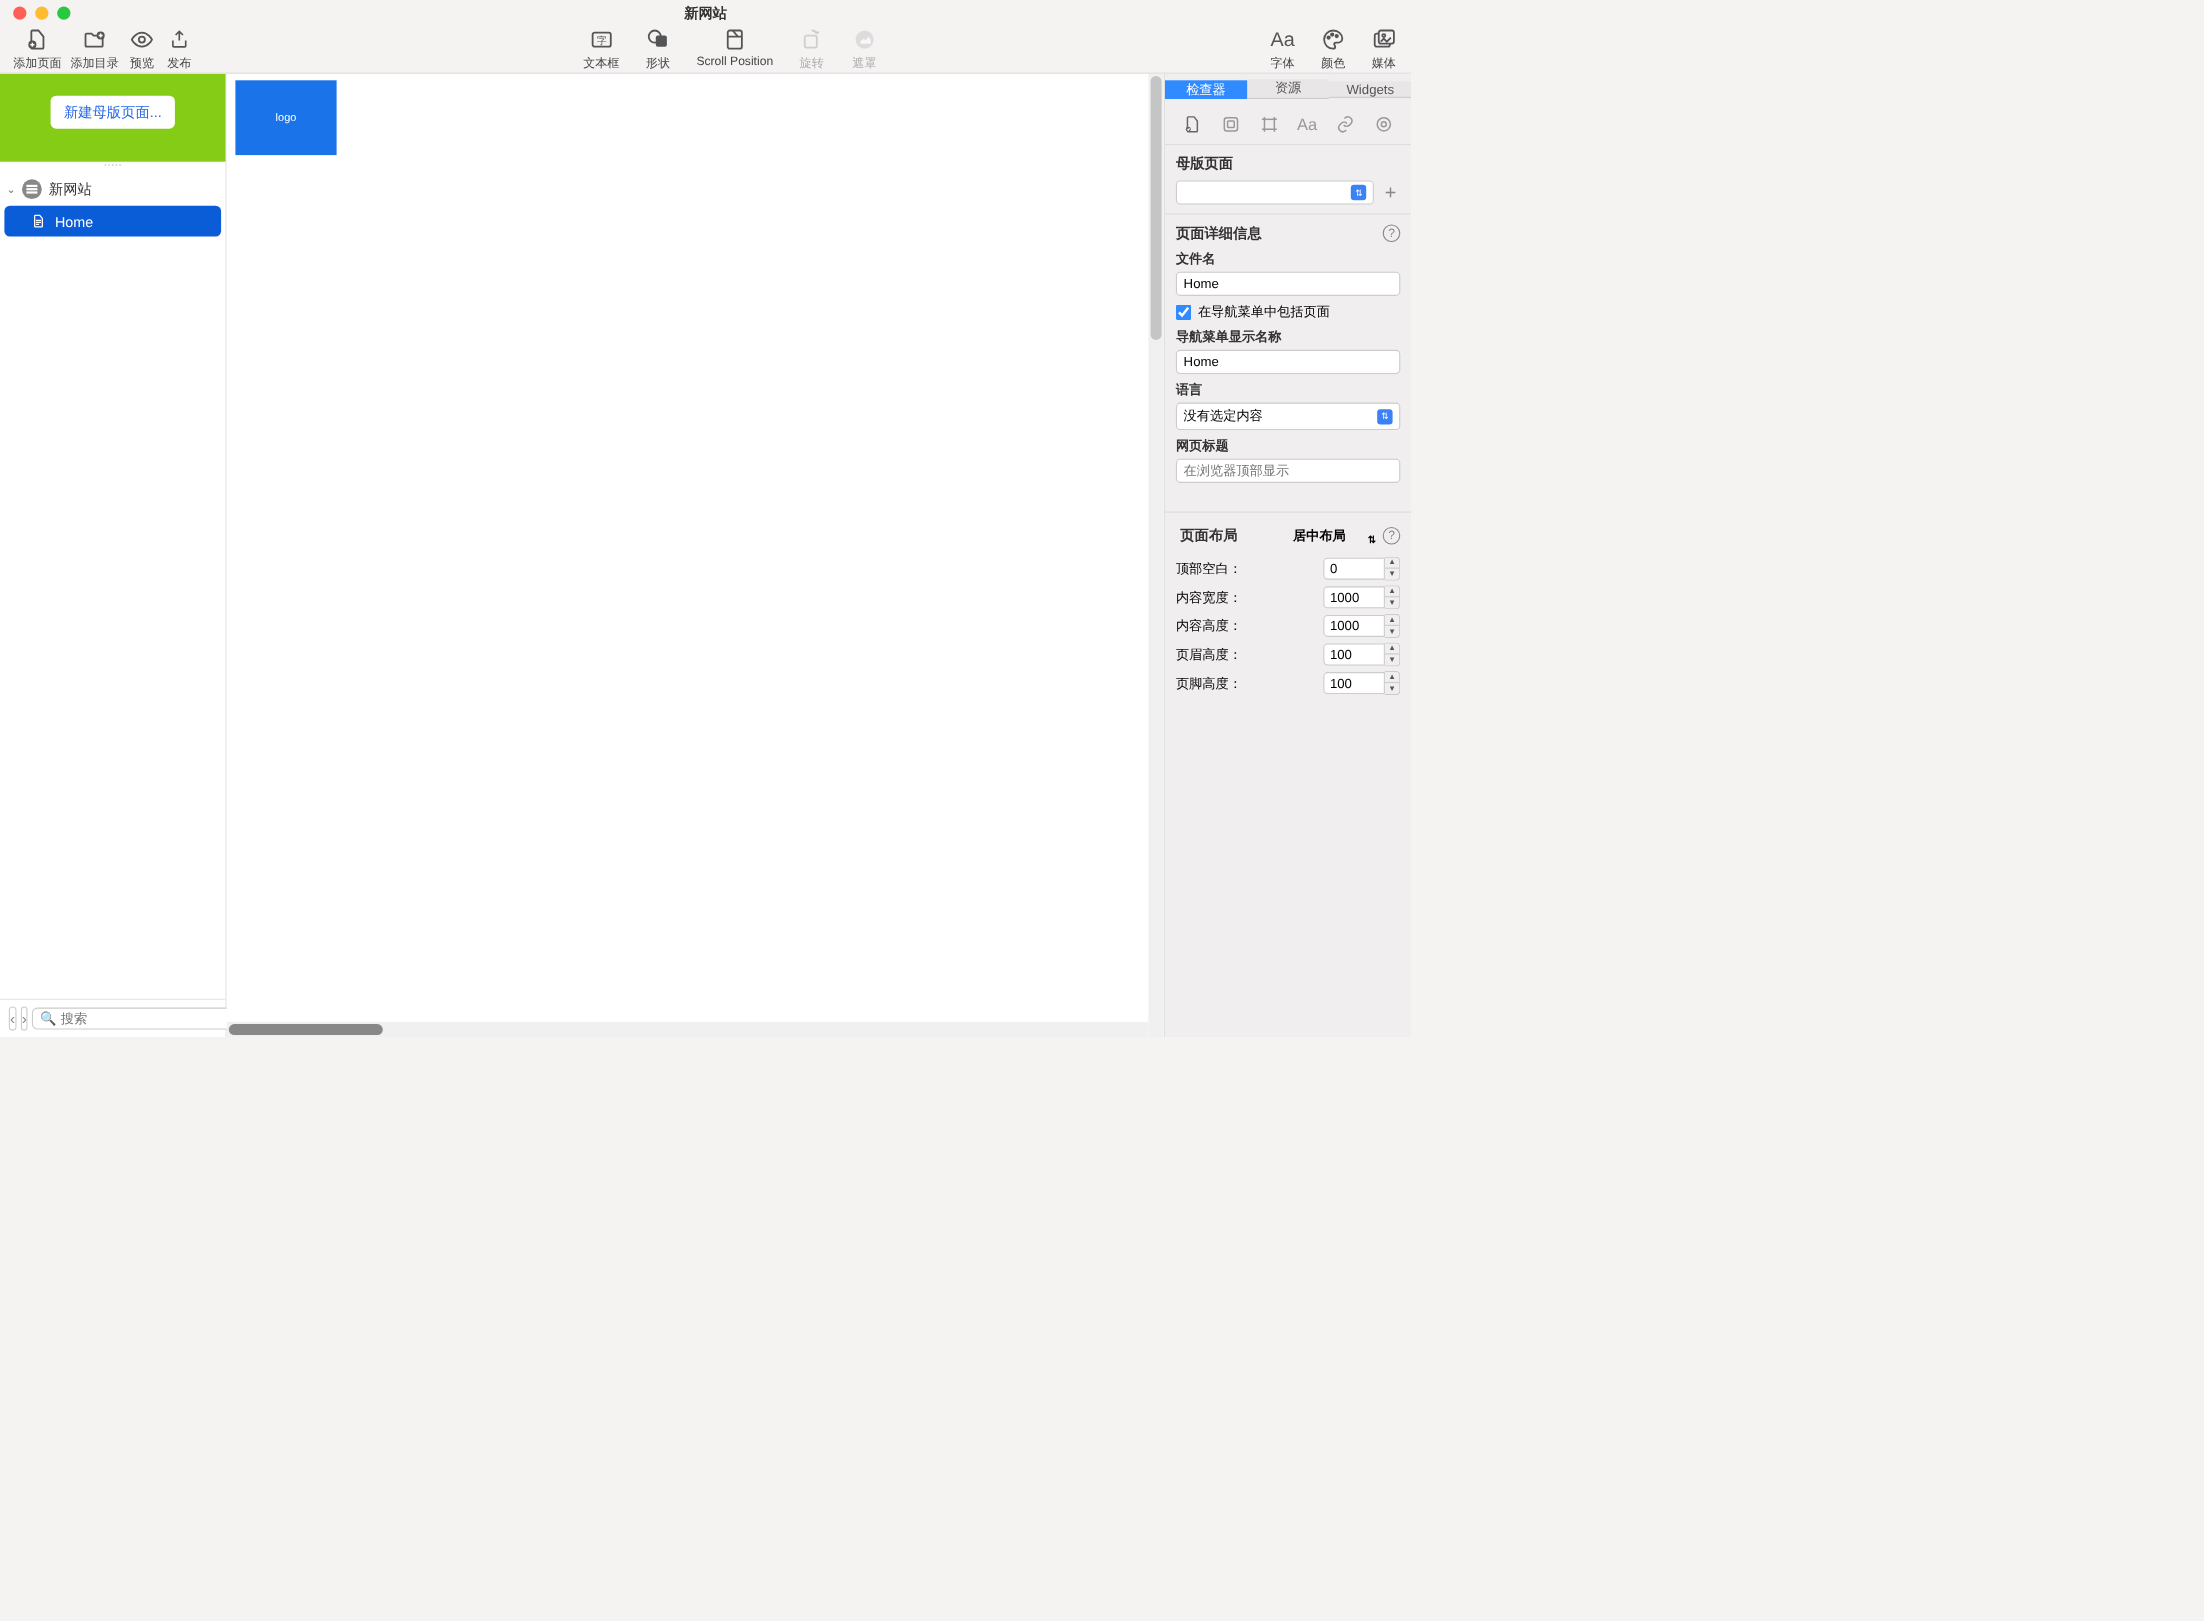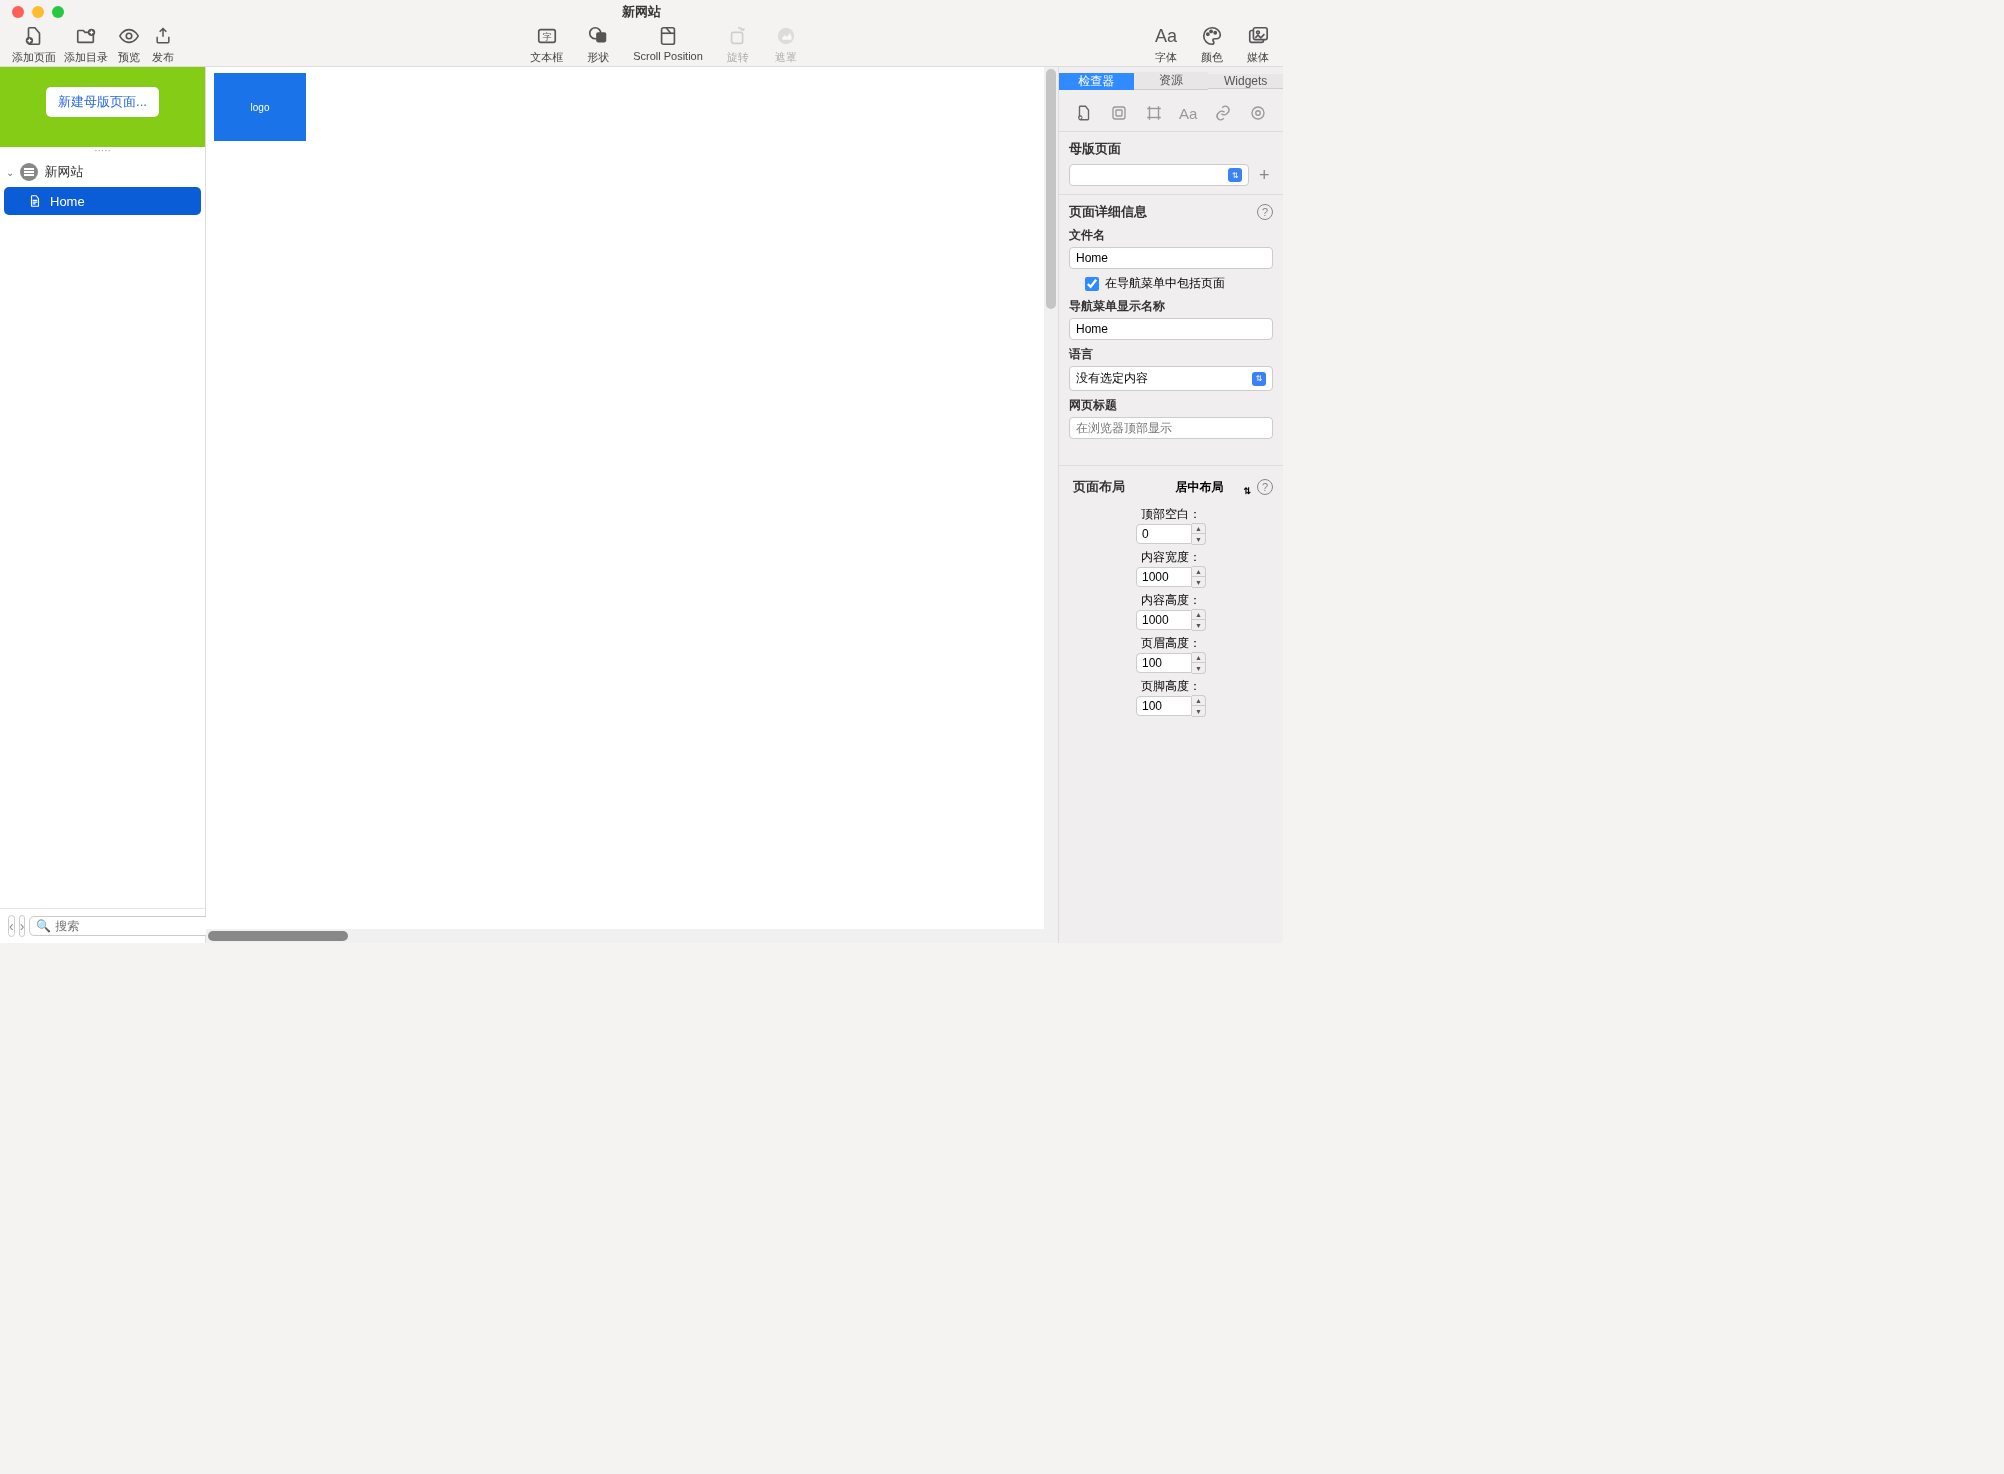--- a/index.html
+++ b/index.html
@@ -62,7 +62,7 @@
 .select-caret { width: 14px; height: 14px; background: #3b82f6; border-radius: 3px; display: flex; align-items: center; justify-content: center; color: #fff; font-size: 8px; }
 .select-row { display: flex; gap: 6px; align-items: center; }
 .plus-btn { width: 20px; height: 20px; color: #888; font-size: 18px; cursor: pointer; display: flex; align-items: center; justify-content: center; }
-.checkbox-row { display: flex; align-items: center; gap: 6px; margin: 6px 16px; }
+.checkbox-row { display: flex; align-items: center; gap: 6px; margin: 6px 0; }
 .checkbox-row input { width: 14px; height: 14px; accent-color: #2f8bff; }
 .checkbox-row label { font-size: 12px; }
 .layout-row { display: flex; justify-content: space-between; align-items: center; margin-bottom: 6px; }

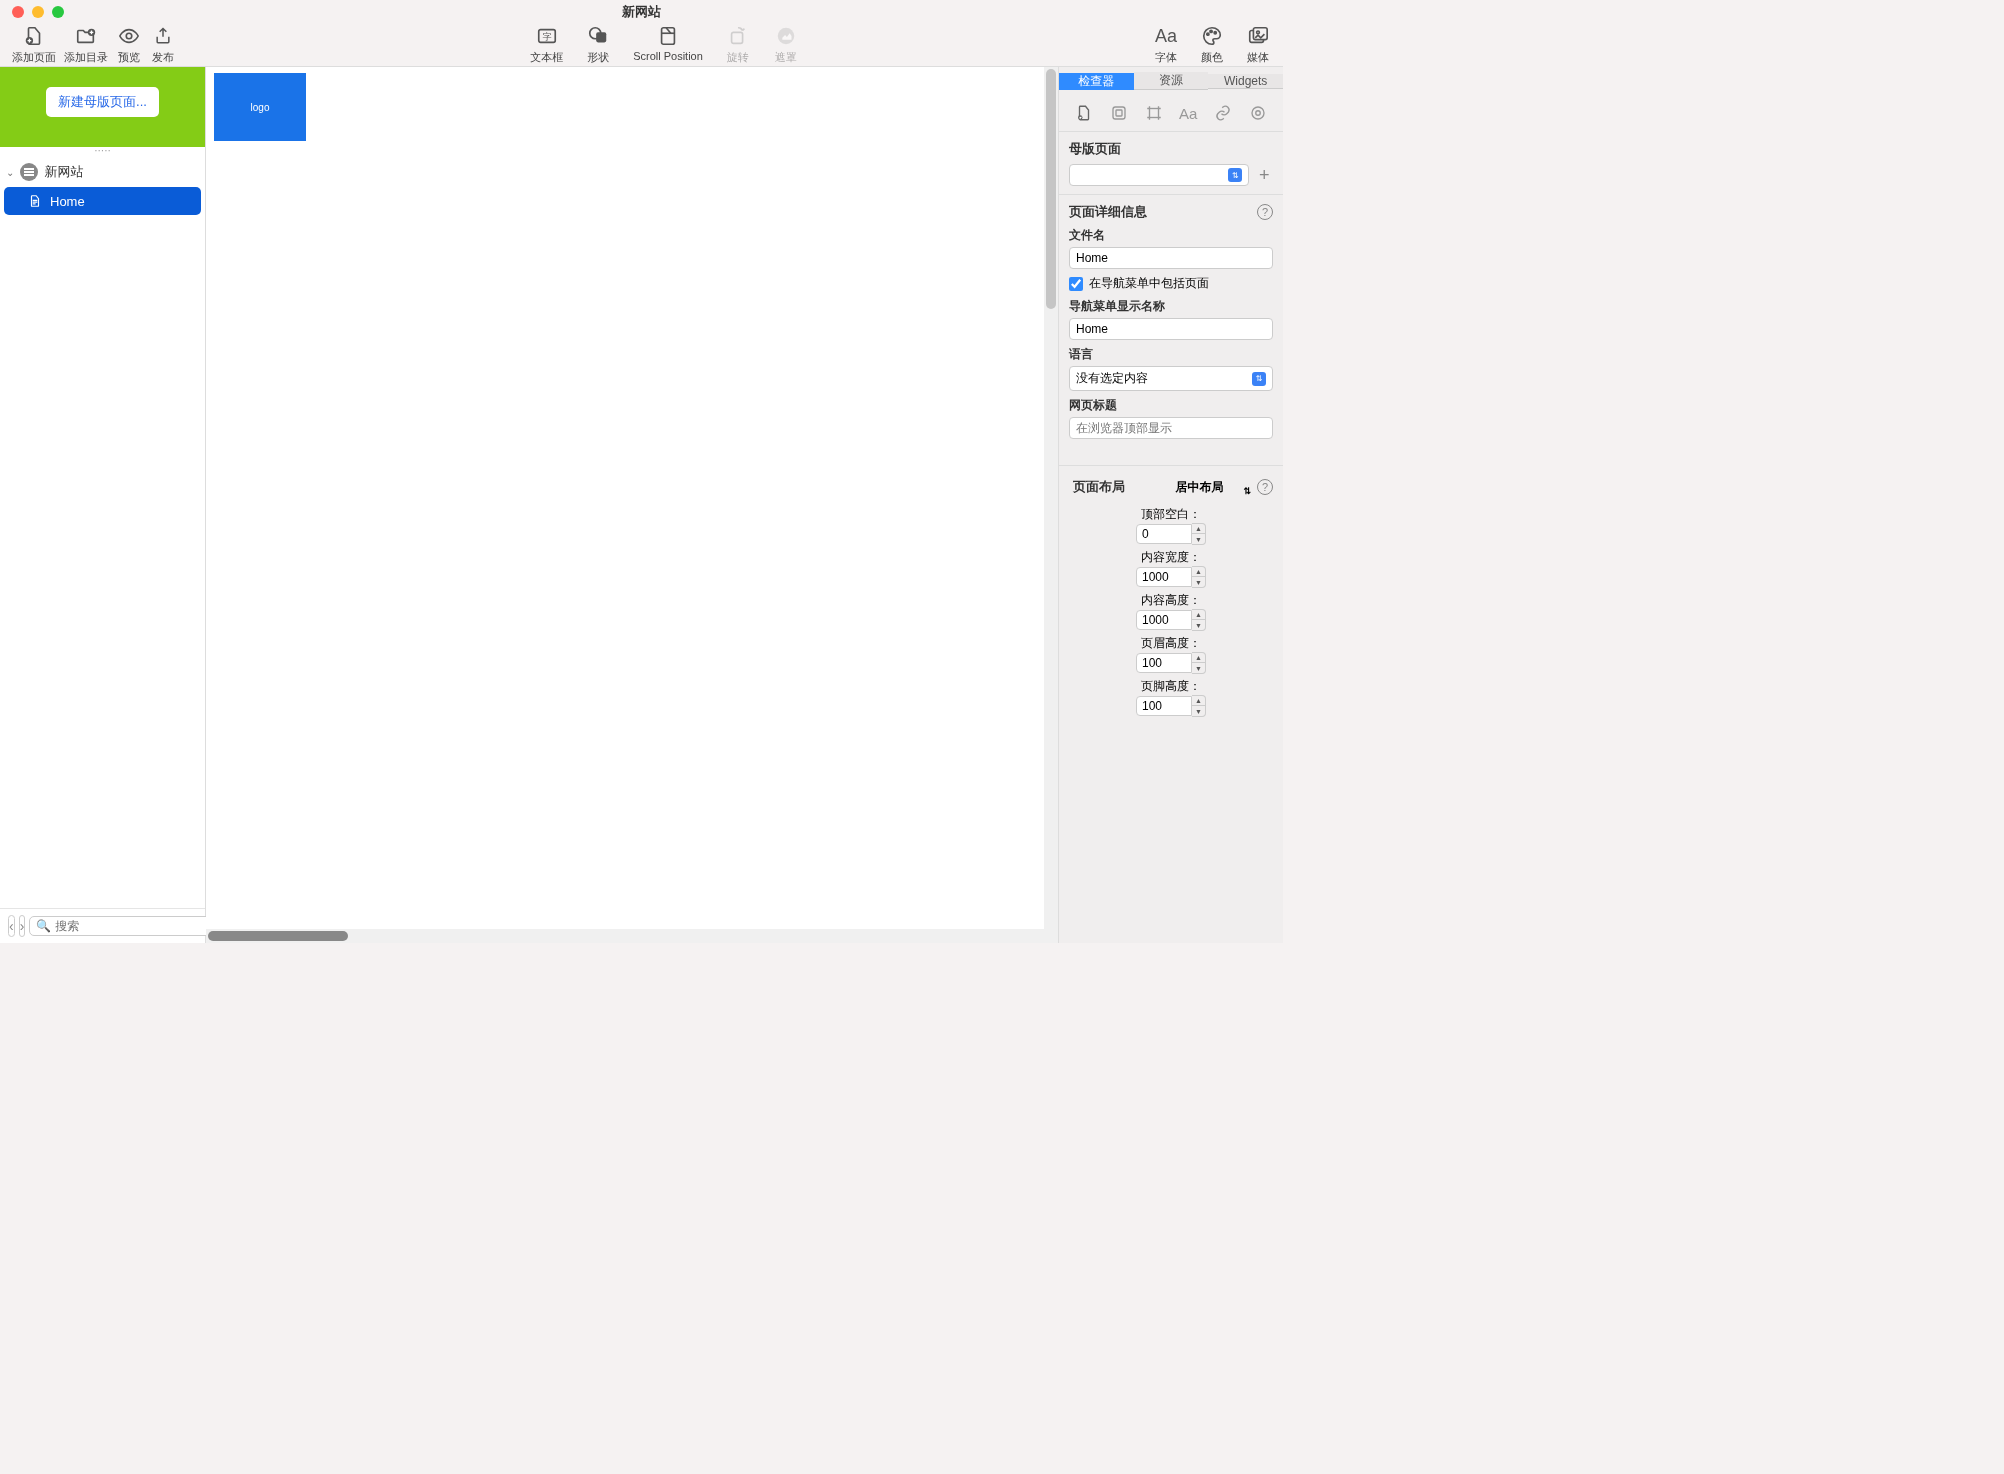--- a/index.html
+++ b/index.html
@@ -67,7 +67,7 @@
 .checkbox-row label { font-size: 12px; }
 .layout-row { display: flex; justify-content: space-between; align-items: center; margin-bottom: 6px; }
 .layout-select-inline { font-size: 12px; display: flex; align-items: flex-end; gap: 20px; font-weight: bold; }
-.num-row { display: flex; justify-content: space-between; align-items: center; margin: 4px 0; flex-direction: column; }
+.num-row { display: flex; justify-content: space-between; align-items: center; margin: 4px 0; }
 .num-label { font-size: 12px; }
 .num-input-wrap { display: flex; align-items: center; }
 .num-input { width: 56px; border: 1px solid #ccc; border-radius: 4px 0 0 4px; padding: 2px 5px; font-size: 12px; background: #fff; }

